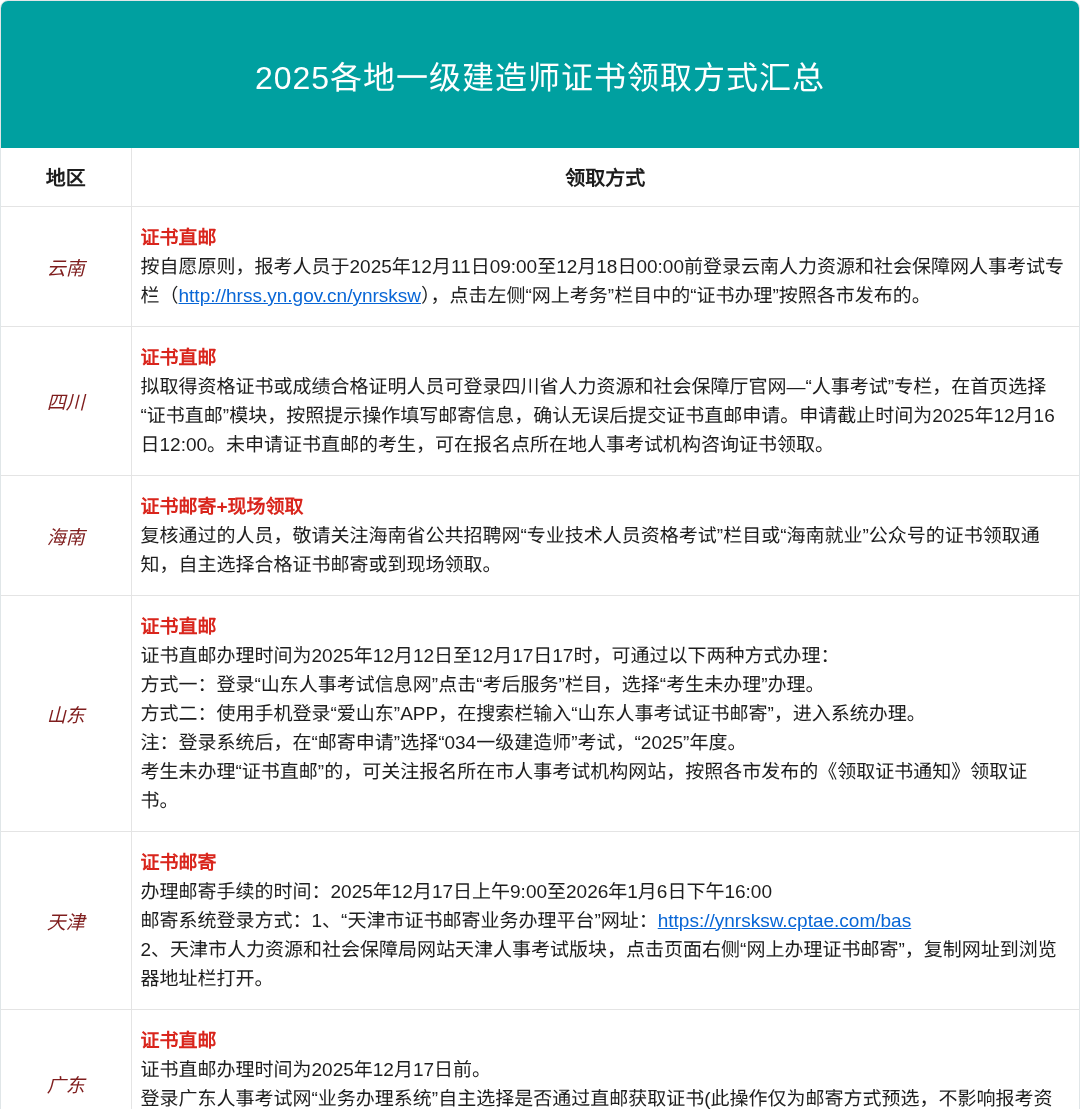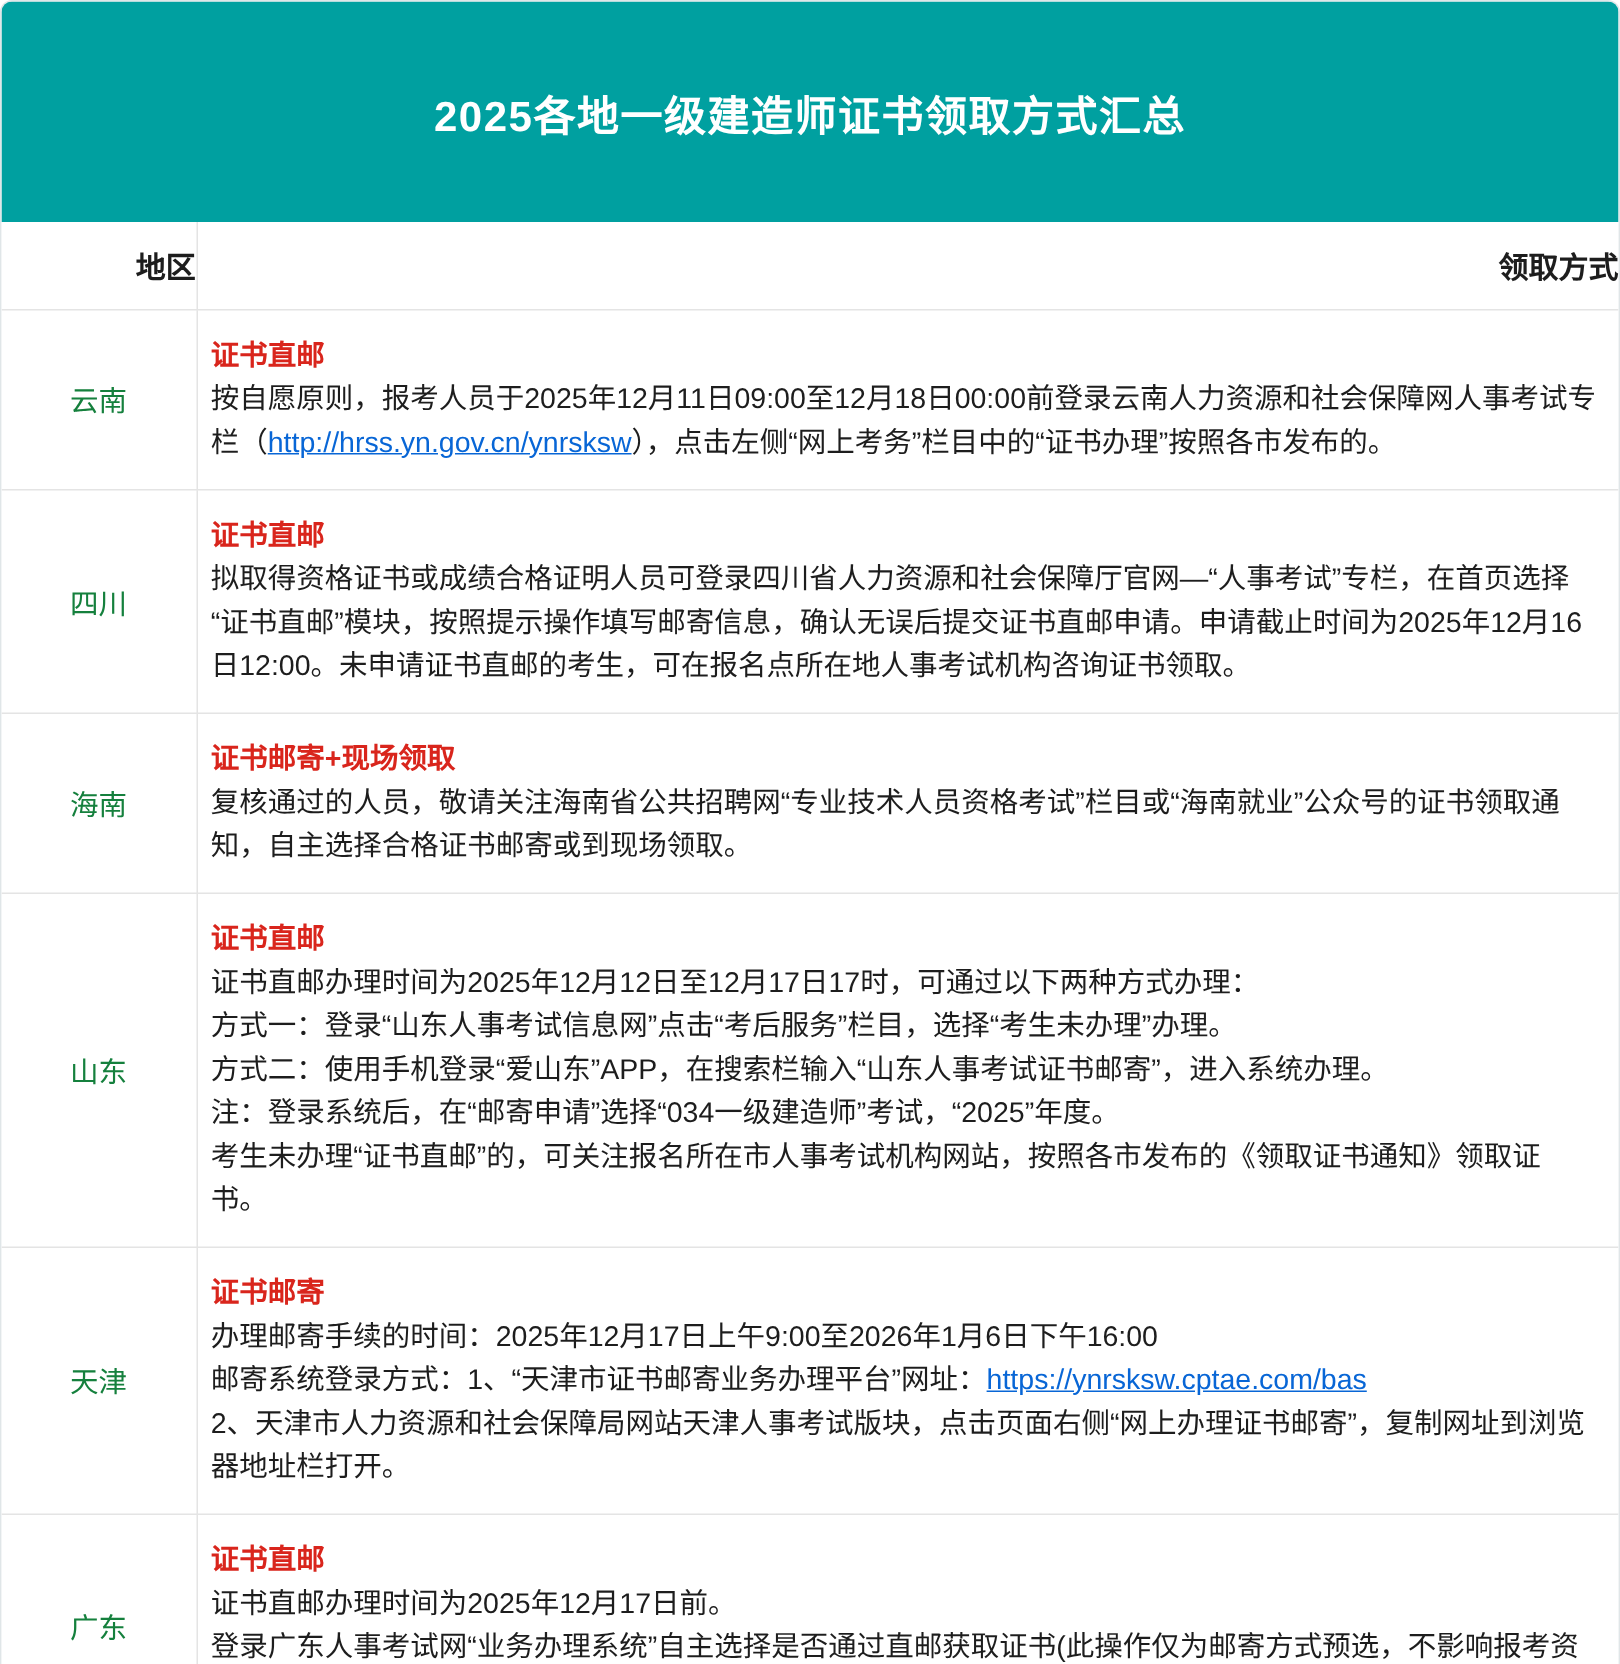--- a/index.html
+++ b/index.html
@@ -33,8 +33,8 @@
   }
   .banner h1{
     color:#ffffff;
-    font-size:28px;
-    font-weight:bold;
+    font-size:32px;
+    font-weight:normal;
     letter-spacing:1px;
     text-align:center;
   }

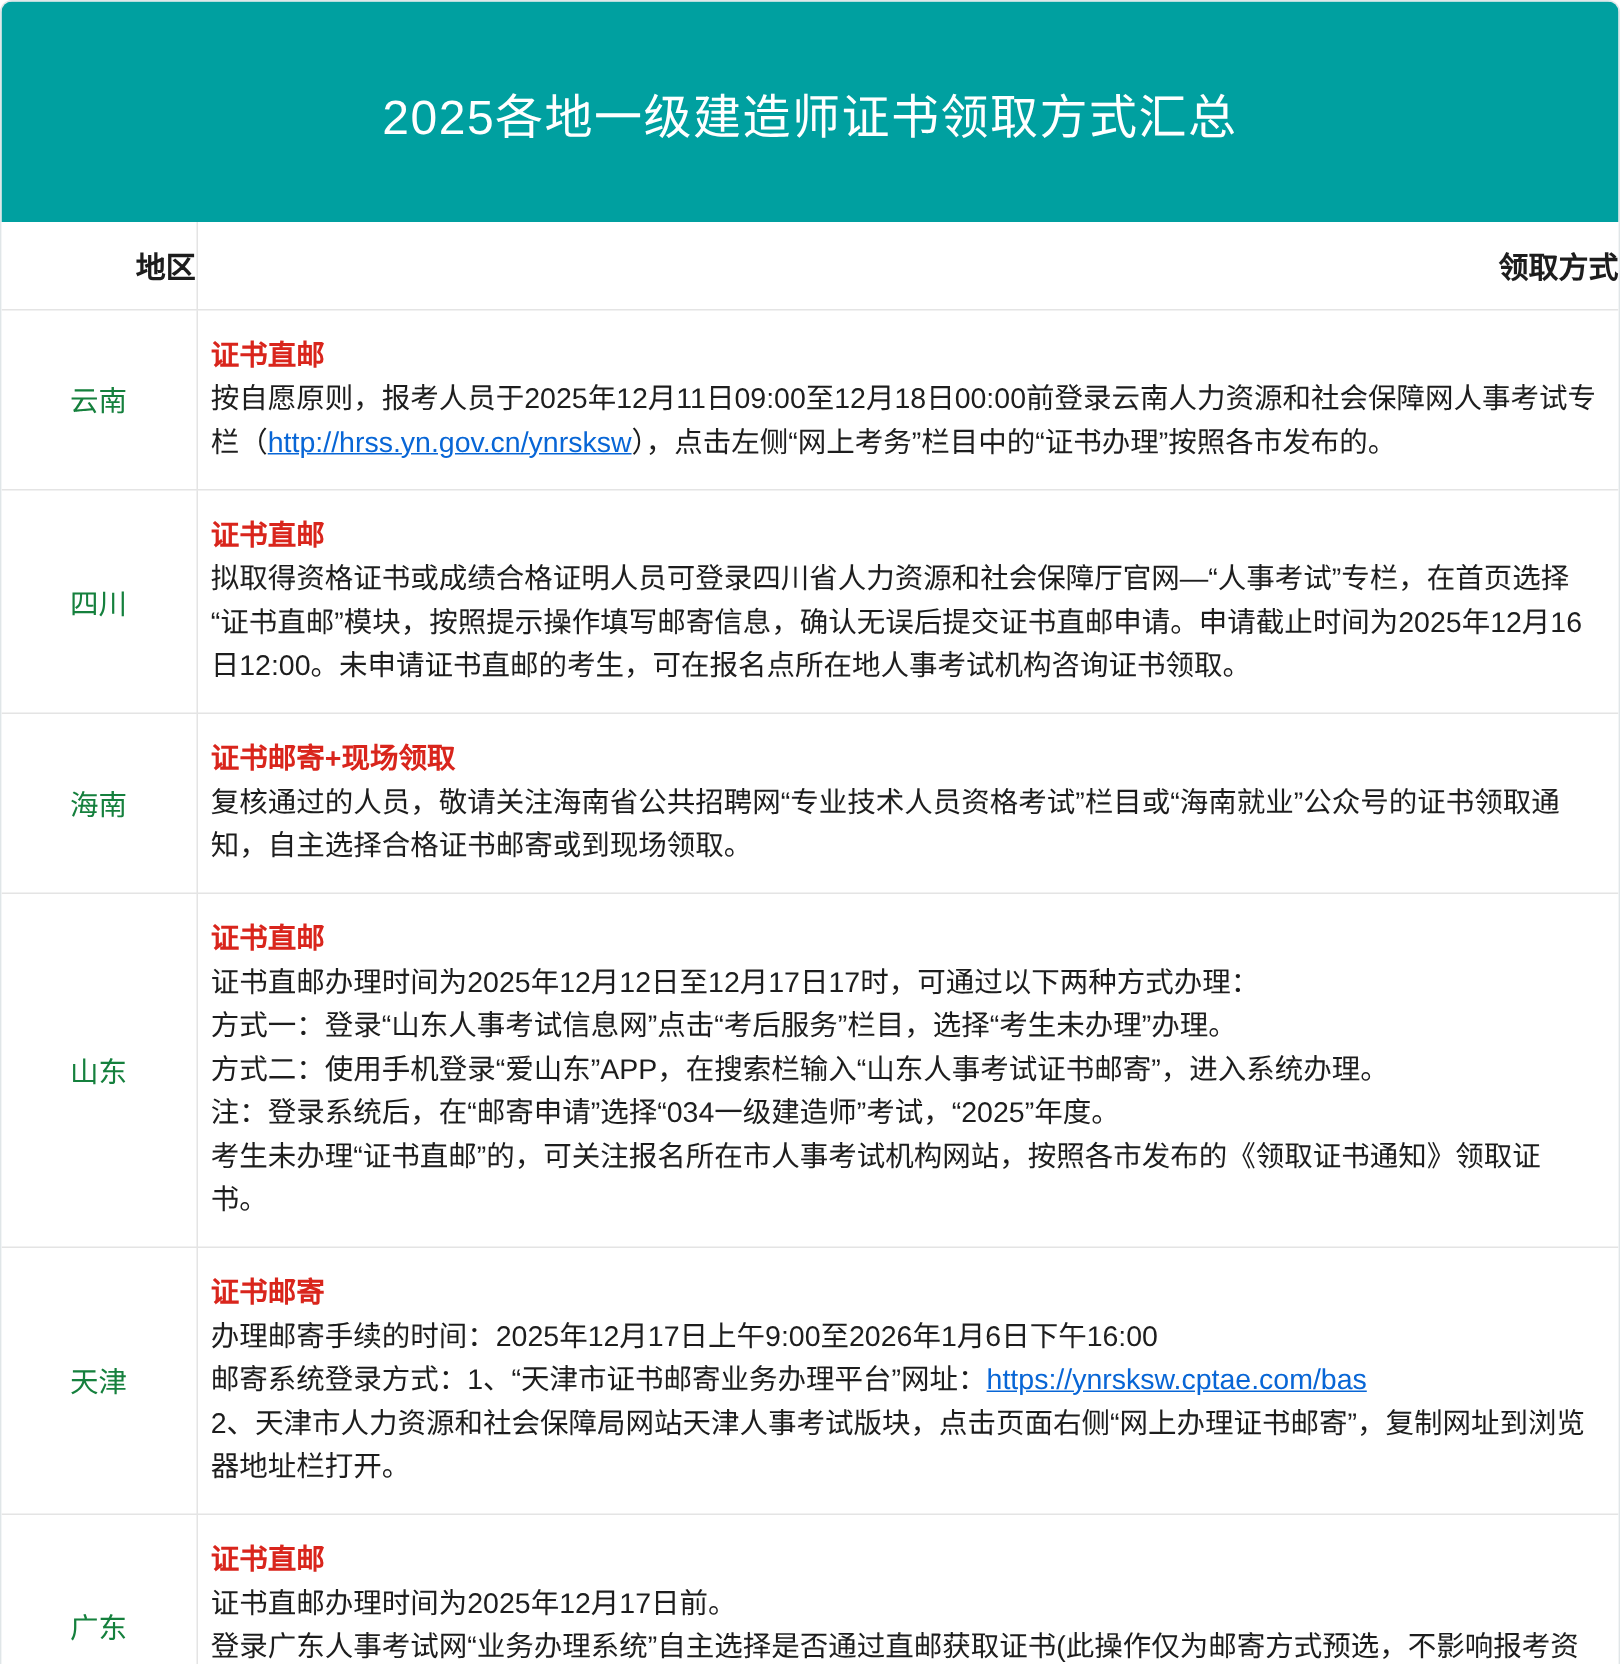--- a/index.html
+++ b/index.html
@@ -48,7 +48,7 @@
     height:58px;
     font-size:20px;
     font-weight:bold;
-    text-align:right;
+    text-align:center;
     vertical-align:middle;
     background:#fff;
     border-bottom:1px solid var(--border);

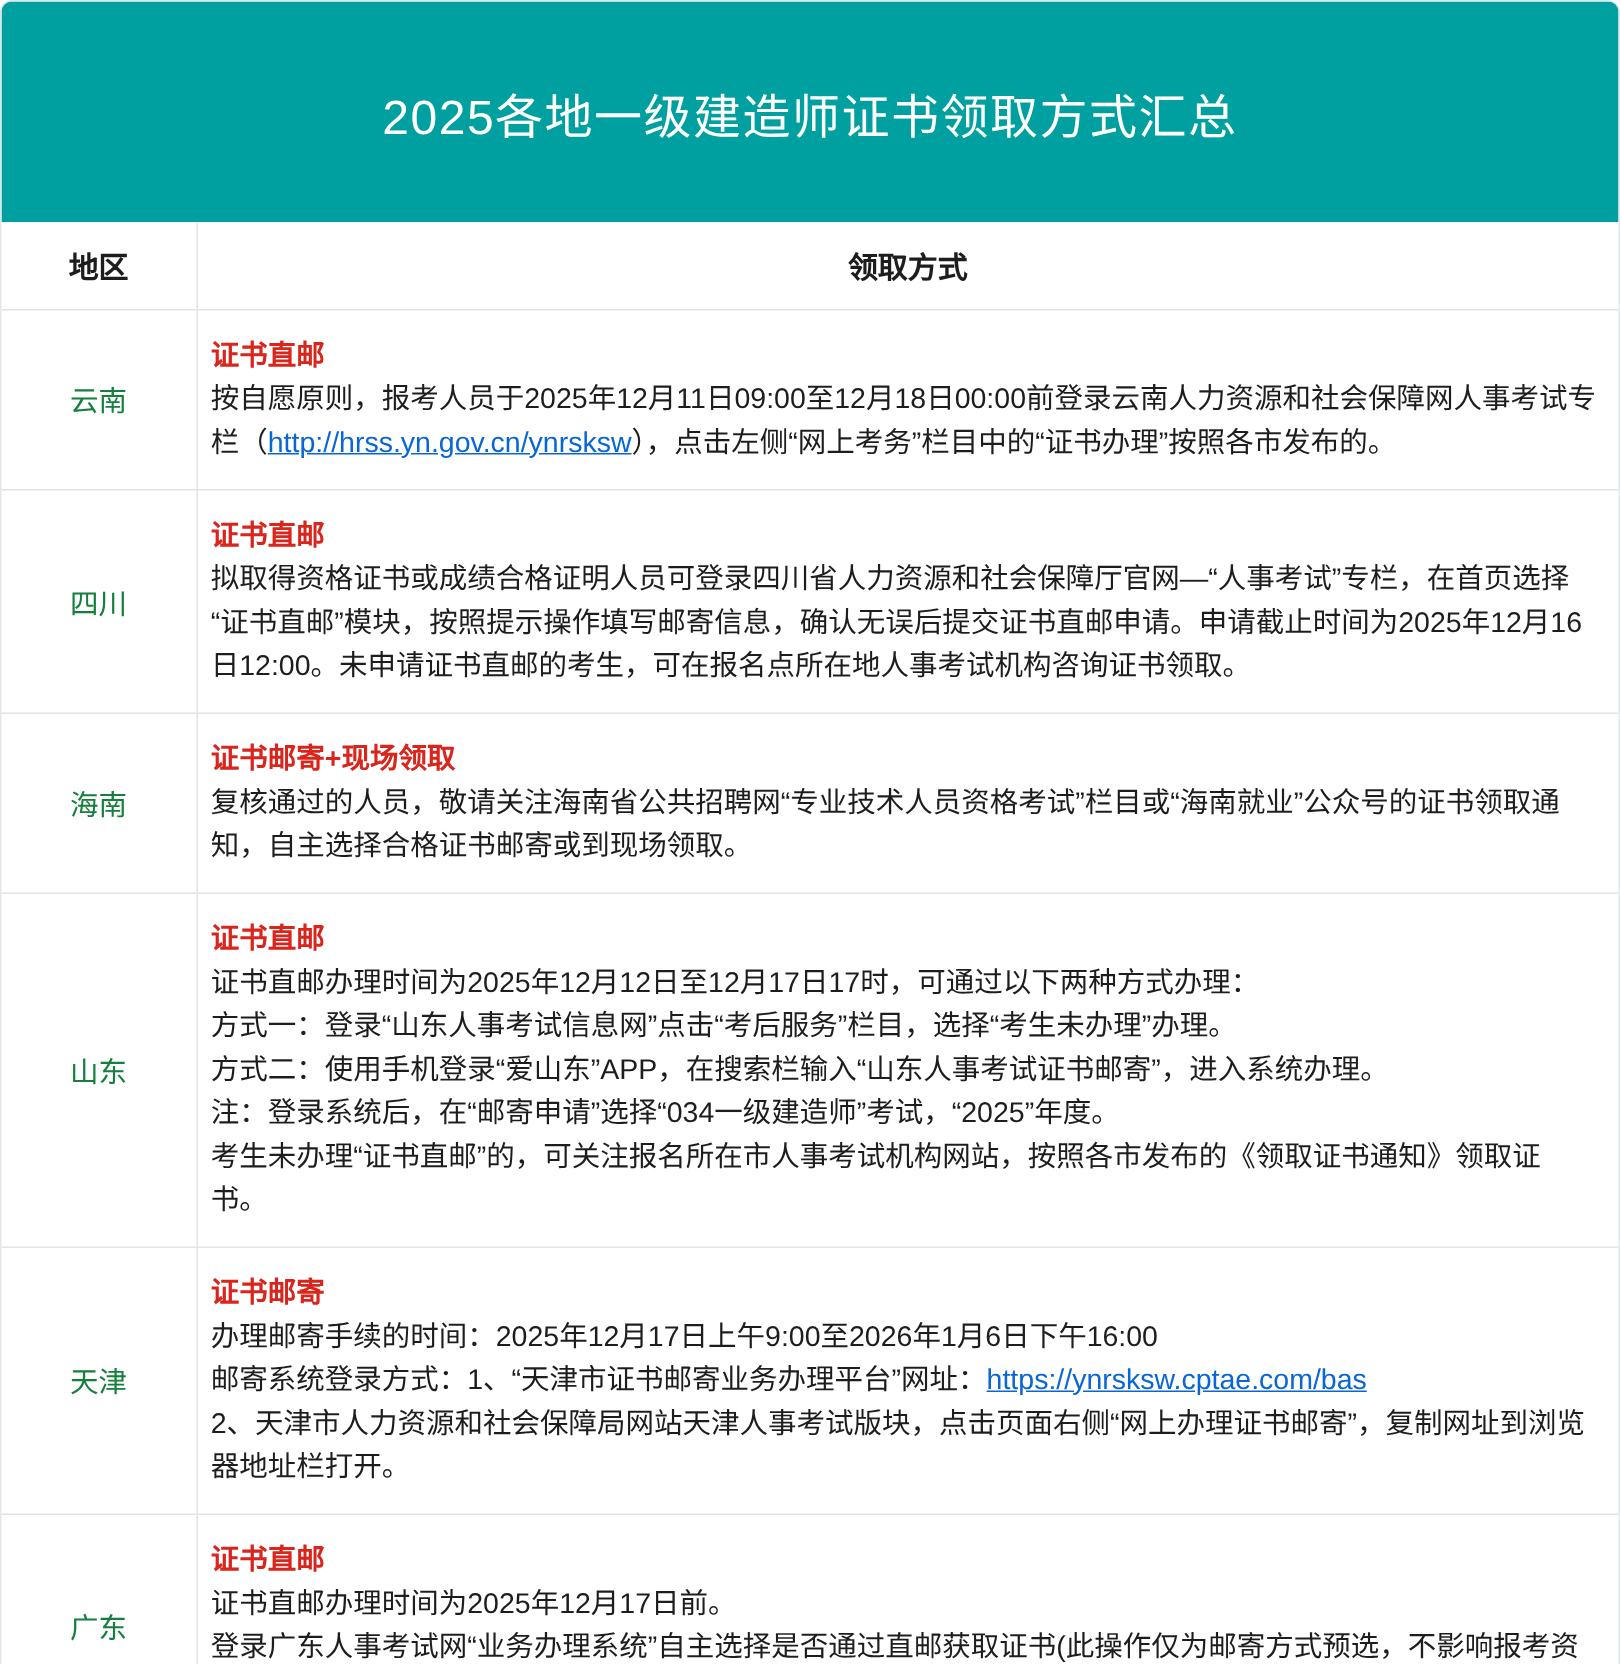--- a/index.html
+++ b/index.html
@@ -65,7 +65,8 @@
   .region-cell{
     text-align:center;
     font-size:19px;
-    color:#15803d;
+    color:#7f1d1d;
+    font-style:italic;
   }
   .method-cell{
     padding:16px 14px 16px 9px;

